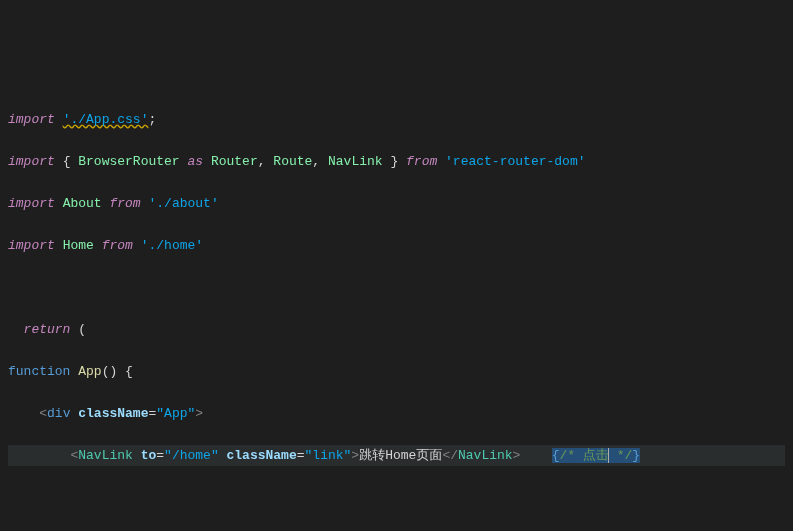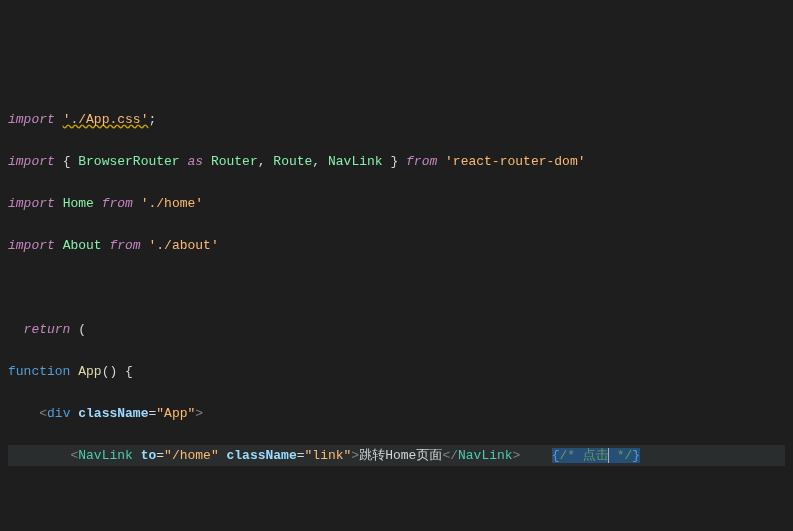--- a/index.html
+++ b/index.html
@@ -18,7 +18,7 @@
   .line { display: block; min-height: 21px; }
   .kw-pink { color: #c586c0; font-style: italic; }
   .kw-blue { color: #569cd6; }
-  .str { color: #fdba74; }
+  .str { color: #0ea5e9; }
   .fn { color: #dcdcaa; }
   .var { color: #86efac; }
   .tag { color: #4ec9b0; }

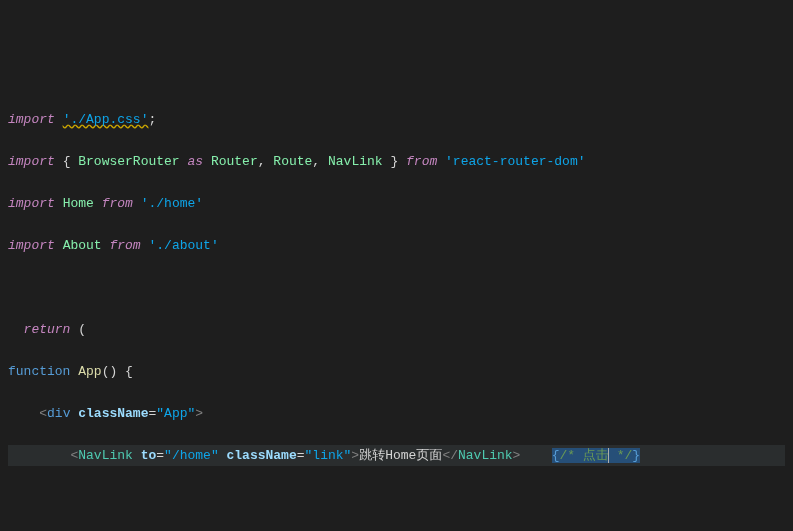--- a/index.html
+++ b/index.html
@@ -41,8 +41,8 @@
 <div>
 <span class="line"><span class="kw-pink">import</span> <span class="str squiggle">'./App.css'</span><span class="white">;</span></span>
 <span class="line"><span class="kw-pink">import</span> <span class="brace">{</span> <span class="var">BrowserRouter</span> <span class="kw-pink">as</span> <span class="var">Router</span><span class="white">,</span> <span class="var">Route</span><span class="white">,</span> <span class="var">NavLink</span> <span class="brace">}</span> <span class="kw-pink">from</span> <span class="str">'react-router-dom'</span></span>
+<span class="line"><span class="kw-pink">import</span> <span class="var">About</span> <span class="kw-pink">from</span> <span class="str">'./about'</span></span>
 <span class="line"><span class="kw-pink">import</span> <span class="var">Home</span> <span class="kw-pink">from</span> <span class="str">'./home'</span></span>
-<span class="line"><span class="kw-pink">import</span> <span class="var">About</span> <span class="kw-pink">from</span> <span class="str">'./about'</span></span>
 <span class="line"></span>
 <span class="line"><span class="guide">  </span><span class="kw-pink">return</span> <span class="brace">(</span></span>
 <span class="line"><span class="kw-blue">function</span> <span class="fn">App</span><span class="brace">()</span> <span class="brace">{</span></span>

